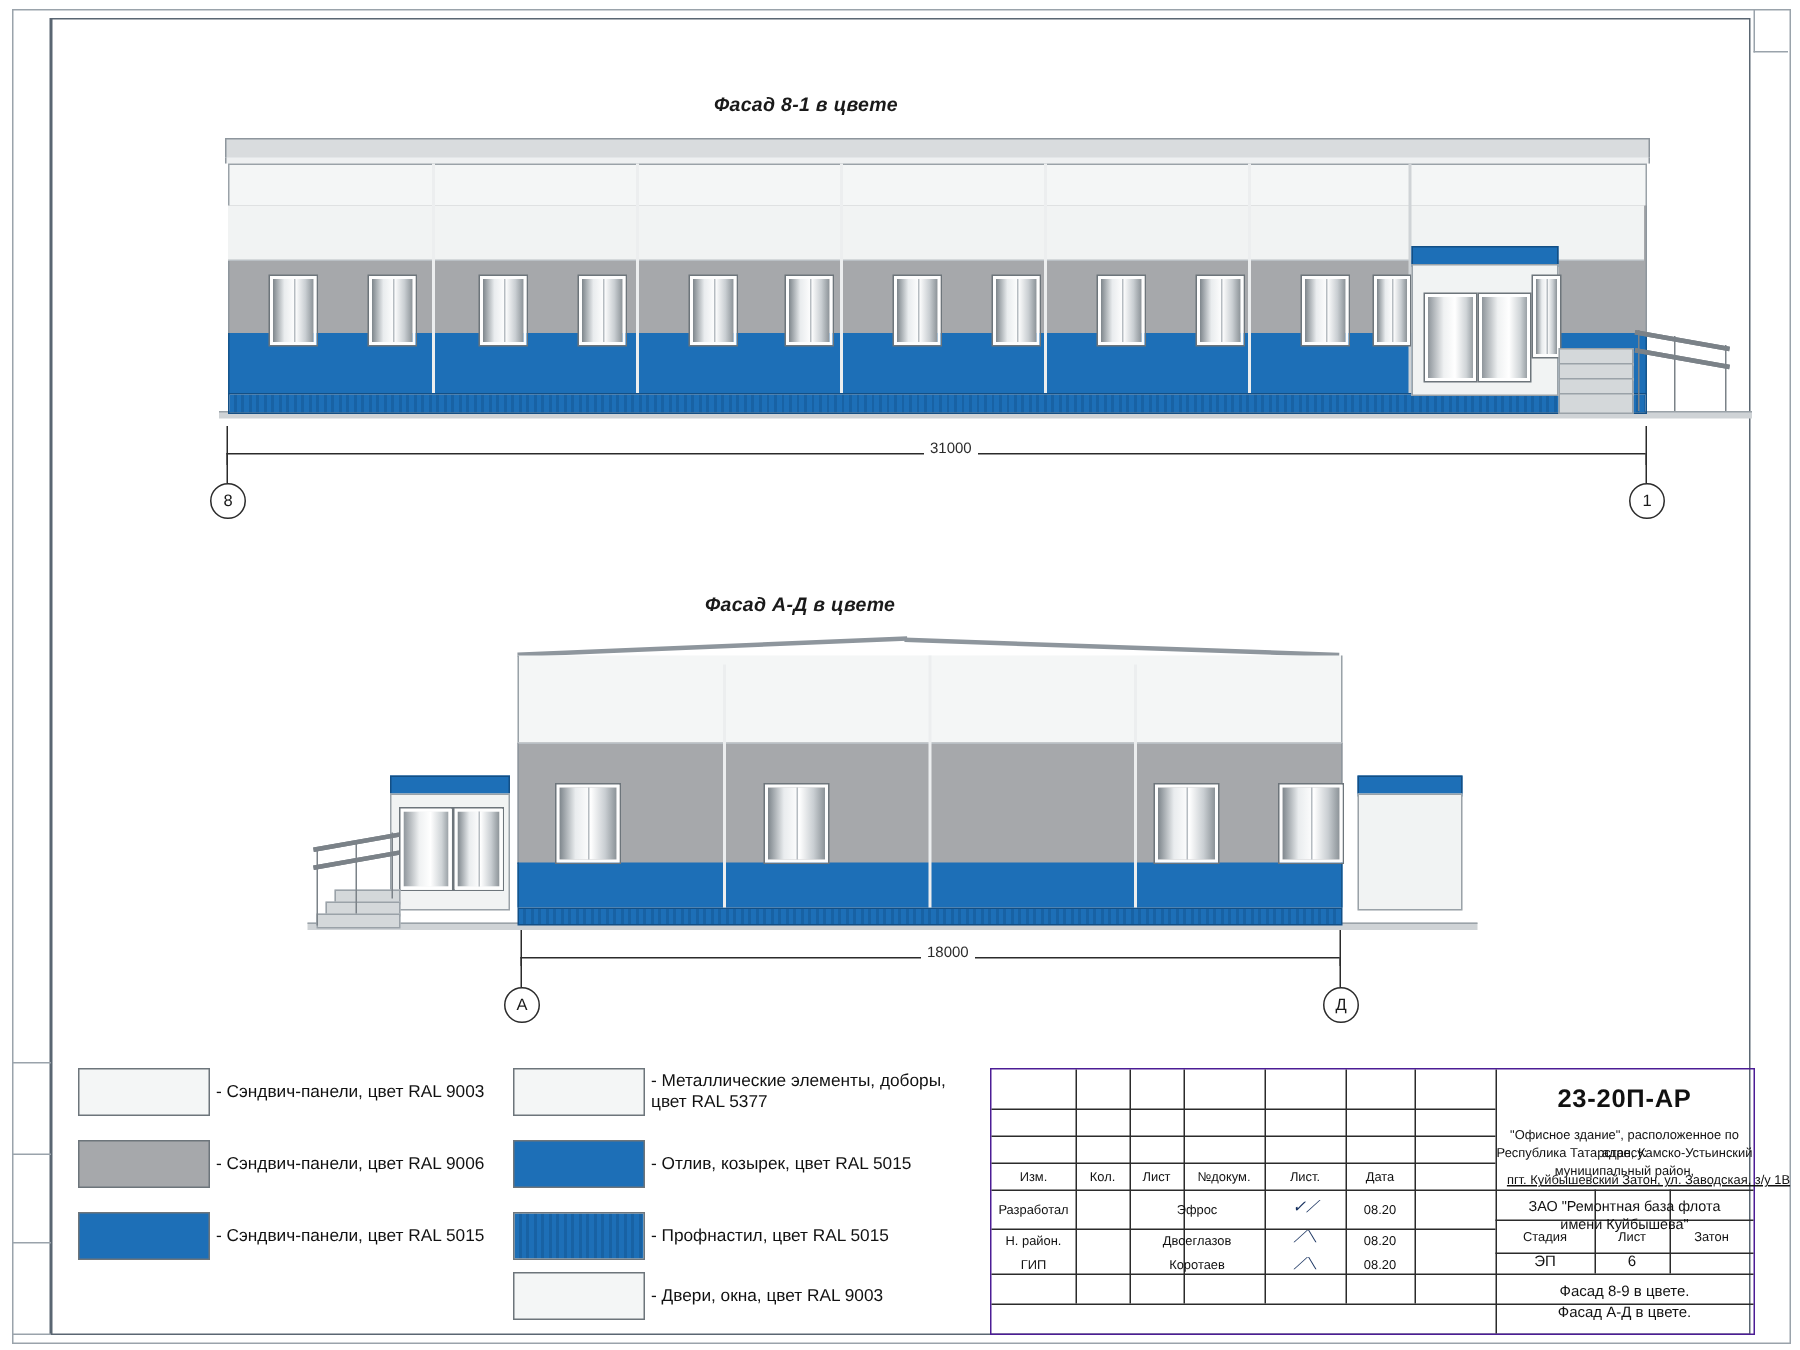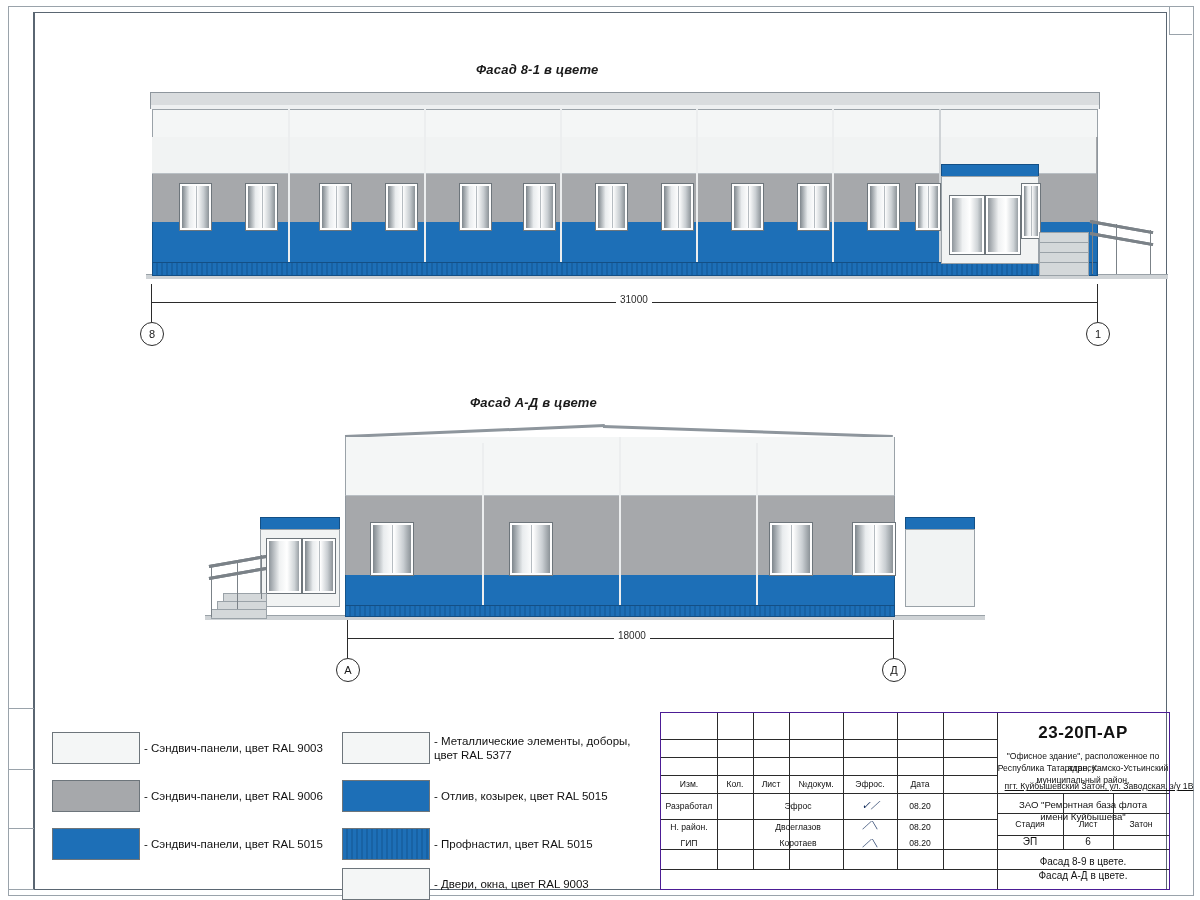--- a/index.html
+++ b/index.html
@@ -162,7 +162,7 @@
   .f2-ent-r-wall { position:absolute; left:700px; top:104px; width:68px; height:76px; background:#f1f3f3; border:1px solid #9aa2a8; }
 
   
-  .legend { position:absolute; left:52px; top:712px; width:600px; height:160px; font-size:11.5px;margin-top:20px; }
+  .legend { position:absolute; left:52px; top:712px; width:600px; height:160px; font-size:11.5px; }
   .sw { position:absolute; width:86px; height:30px; border:1px solid #6d757b; }
   .lg-text { position:absolute; font-size:11.5px; color:#111; line-height:1.25; }
 

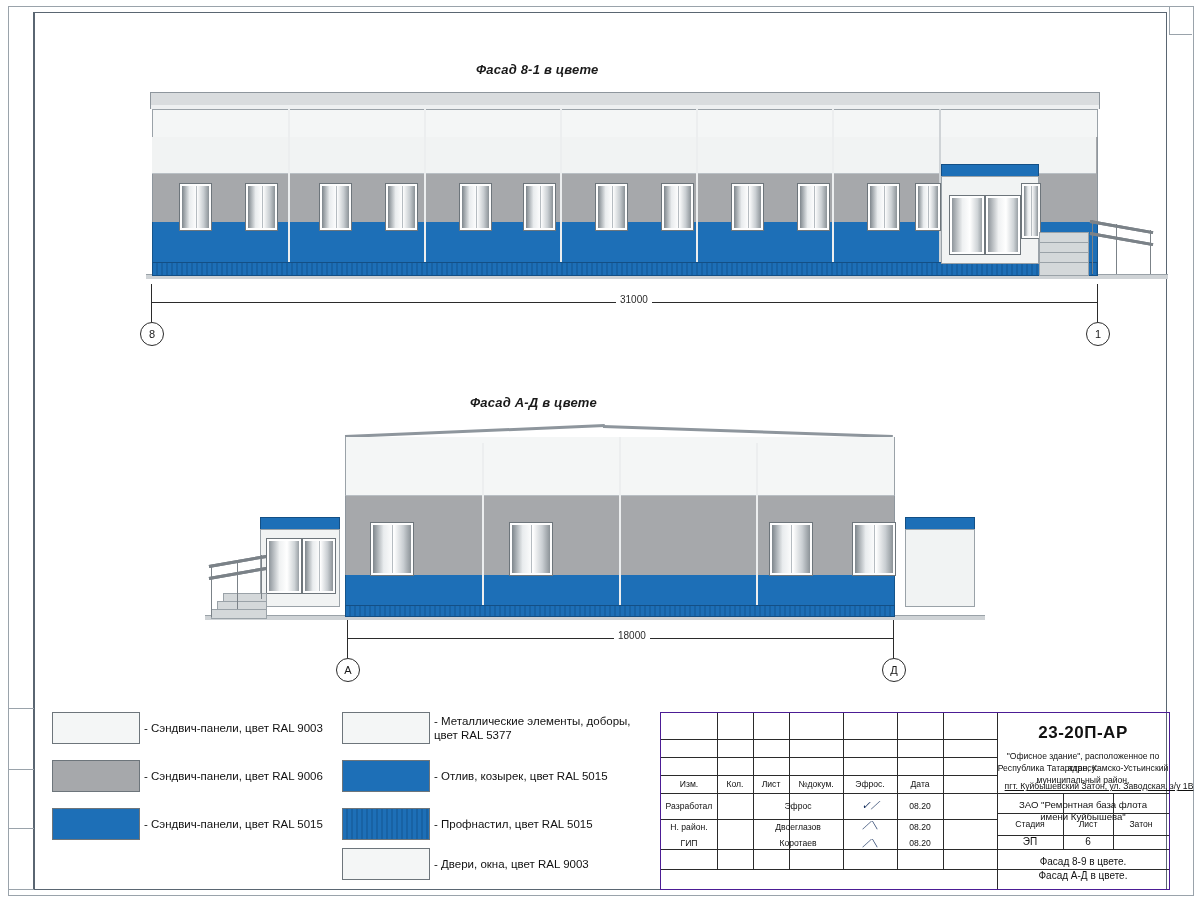--- a/index.html
+++ b/index.html
@@ -354,7 +354,7 @@
     <div class="cell small" style="left:56px;top:62px;width:36px;height:18px;">Кол.</div>
     <div class="cell small" style="left:92px;top:62px;width:36px;height:18px;">Лист</div>
     <div class="cell small" style="left:128px;top:62px;width:54px;height:18px;">№докум.</div>
-    <div class="cell small" style="left:182px;top:62px;width:54px;height:18px;">Эфрос.</div>
+    <div class="cell small" style="left:182px;top:62px;width:54px;height:18px;">Лист.</div>
     <div class="cell small" style="left:236px;top:62px;width:46px;height:18px;">Дата</div>
 
     <div class="cell small" style="left:0;top:80px;width:56px;height:26px;">Разработал</div>

